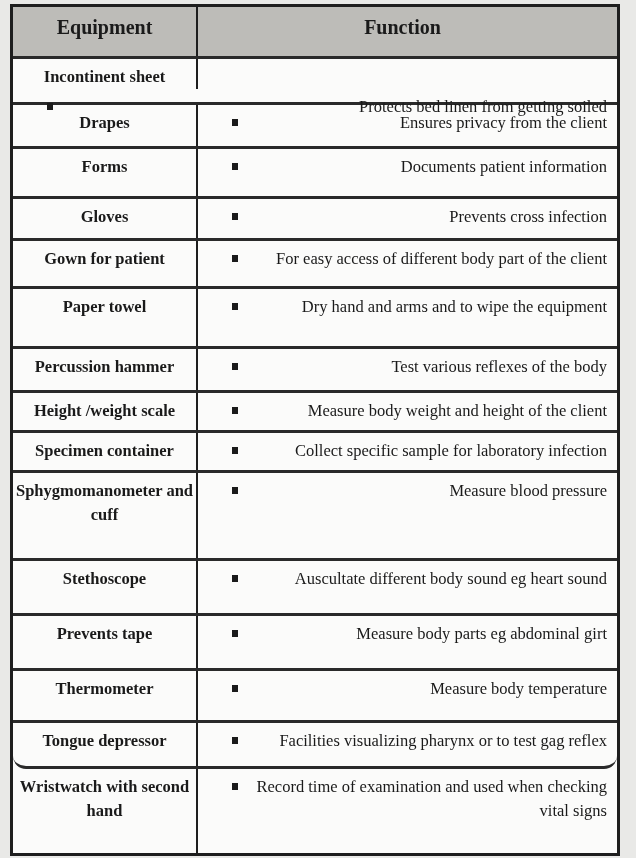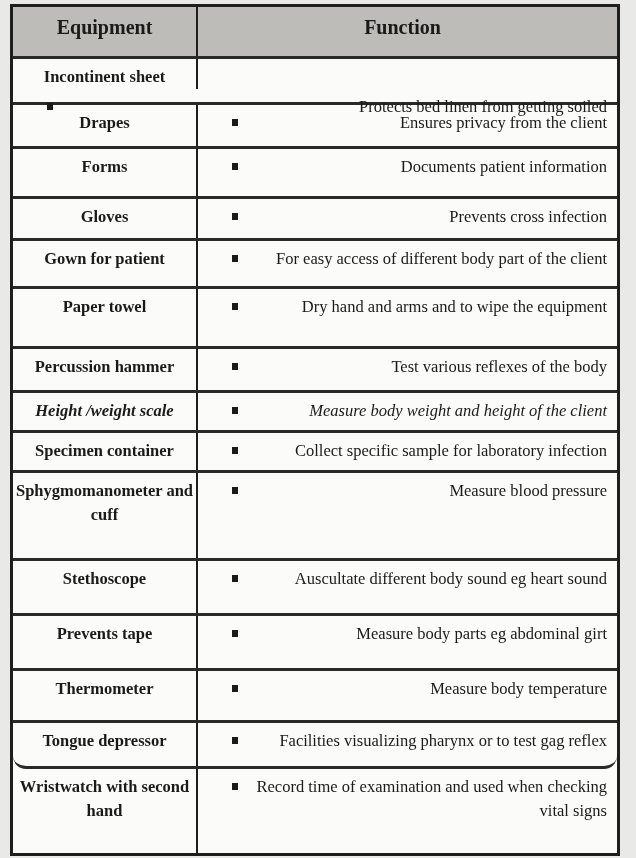--- a/index.html
+++ b/index.html
@@ -78,7 +78,7 @@
           <span class="fn-text">Test various reflexes of the body</span>
         </div>
       </div>
-      <div class="row" style="height: 40px; font-style: italic;">
+      <div class="row" style="height: 40px;">
         <div class="cell-eq">Height /weight scale</div>
         <div class="cell-fn">
           <span class="bullet"></span>

